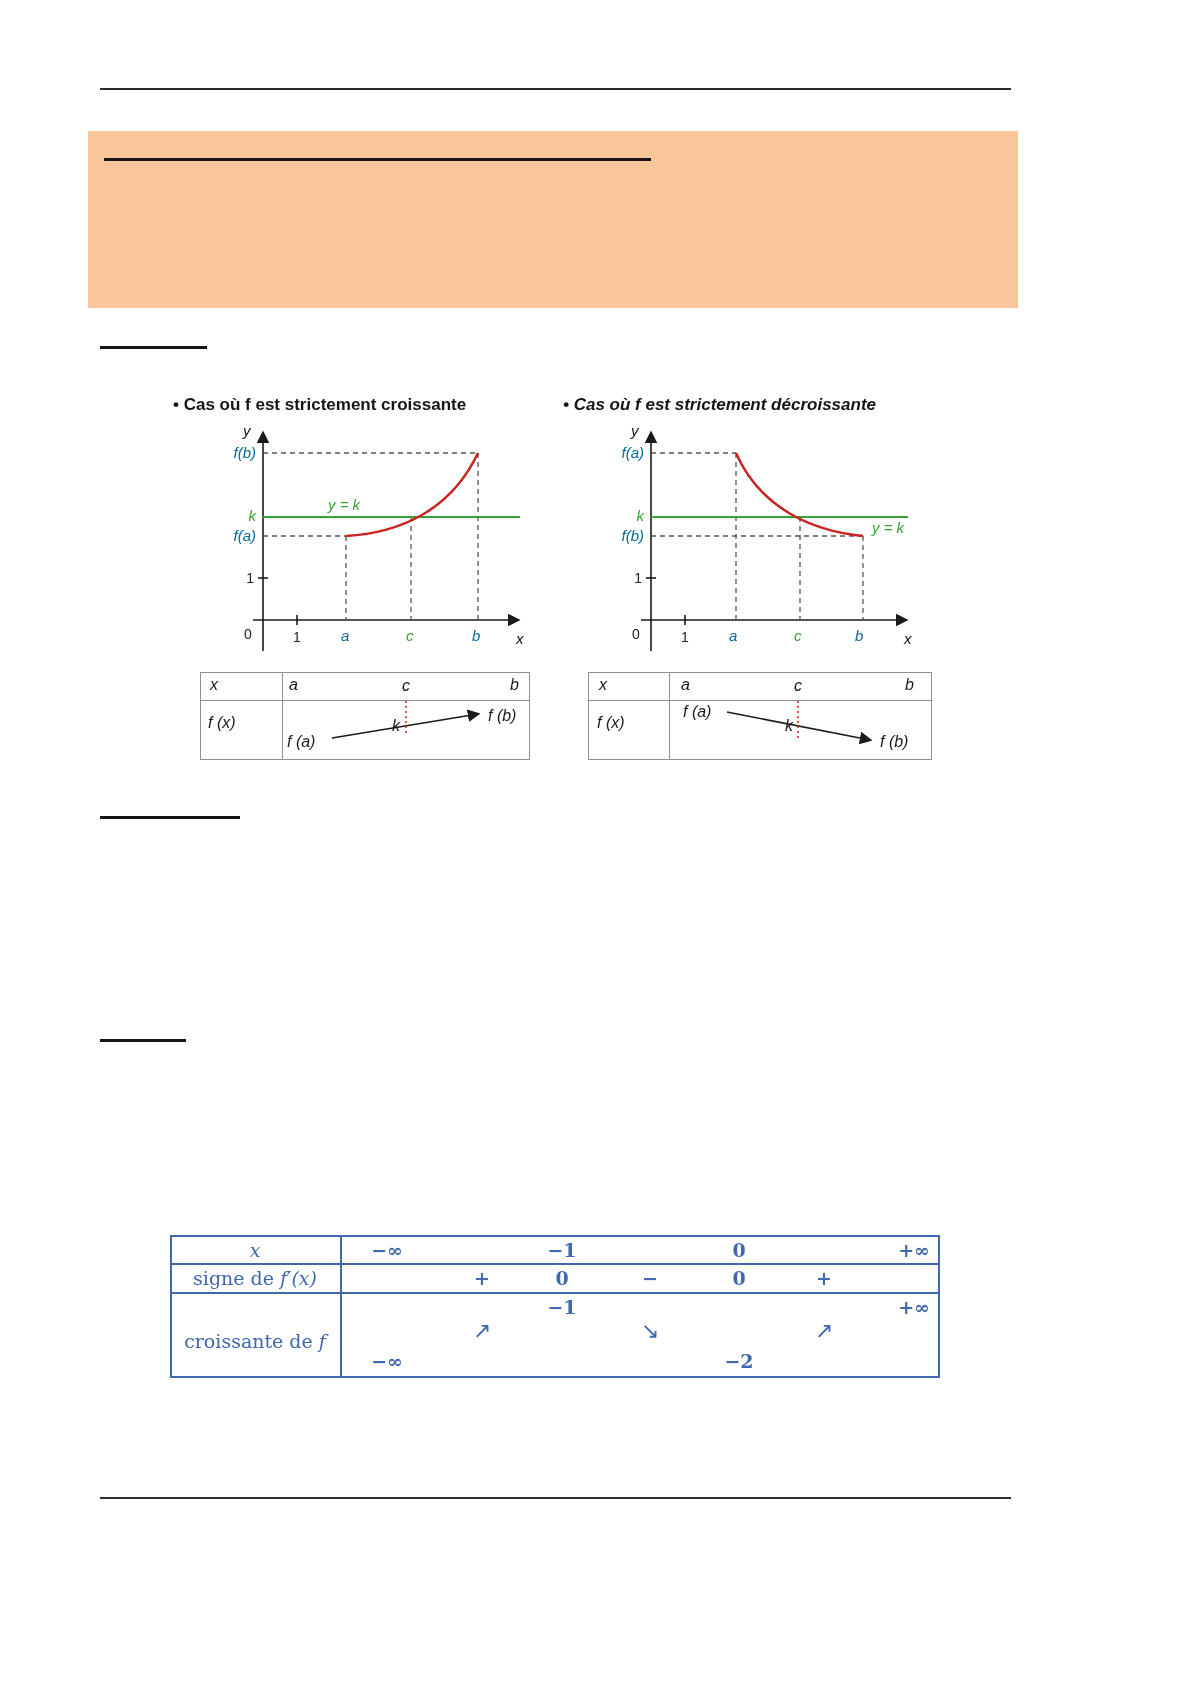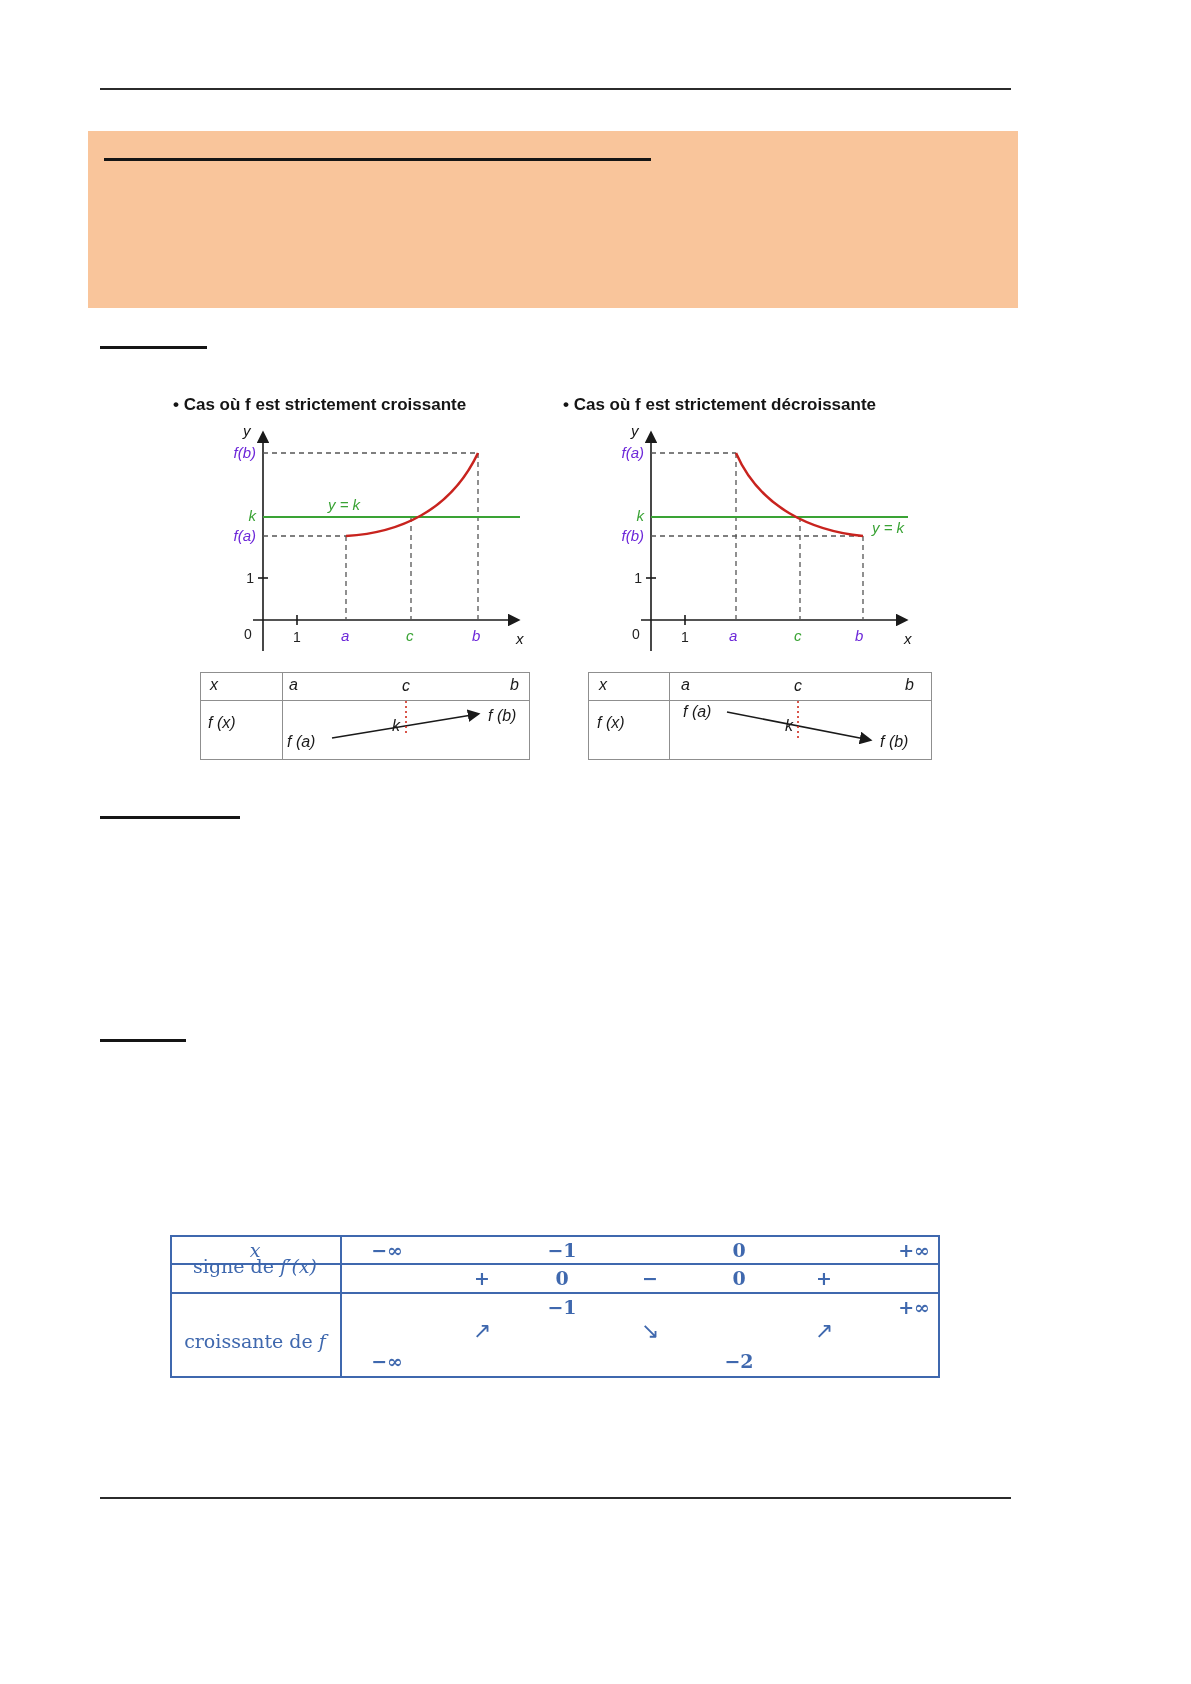--- a/index.html
+++ b/index.html
@@ -47,7 +47,7 @@
   <div class="heading-underline" style="left:100px;top:1039px;width:86px;"></div>
 
   <div class="graph-title" style="left:173px;top:395px;text-align:center;">• Cas où f est strictement croissante</div>
-  <div class="graph-title" style="left:563px;top:395px;">• Cas où f est strictement décroissante</div>
+  <div class="graph-title" style="left:563px;top:395px;font-style:italic;">• Cas où f est strictement décroissante</div>
 
   <svg class="layer" width="1191" height="1684" viewBox="0 0 1191 1684">
     <defs>

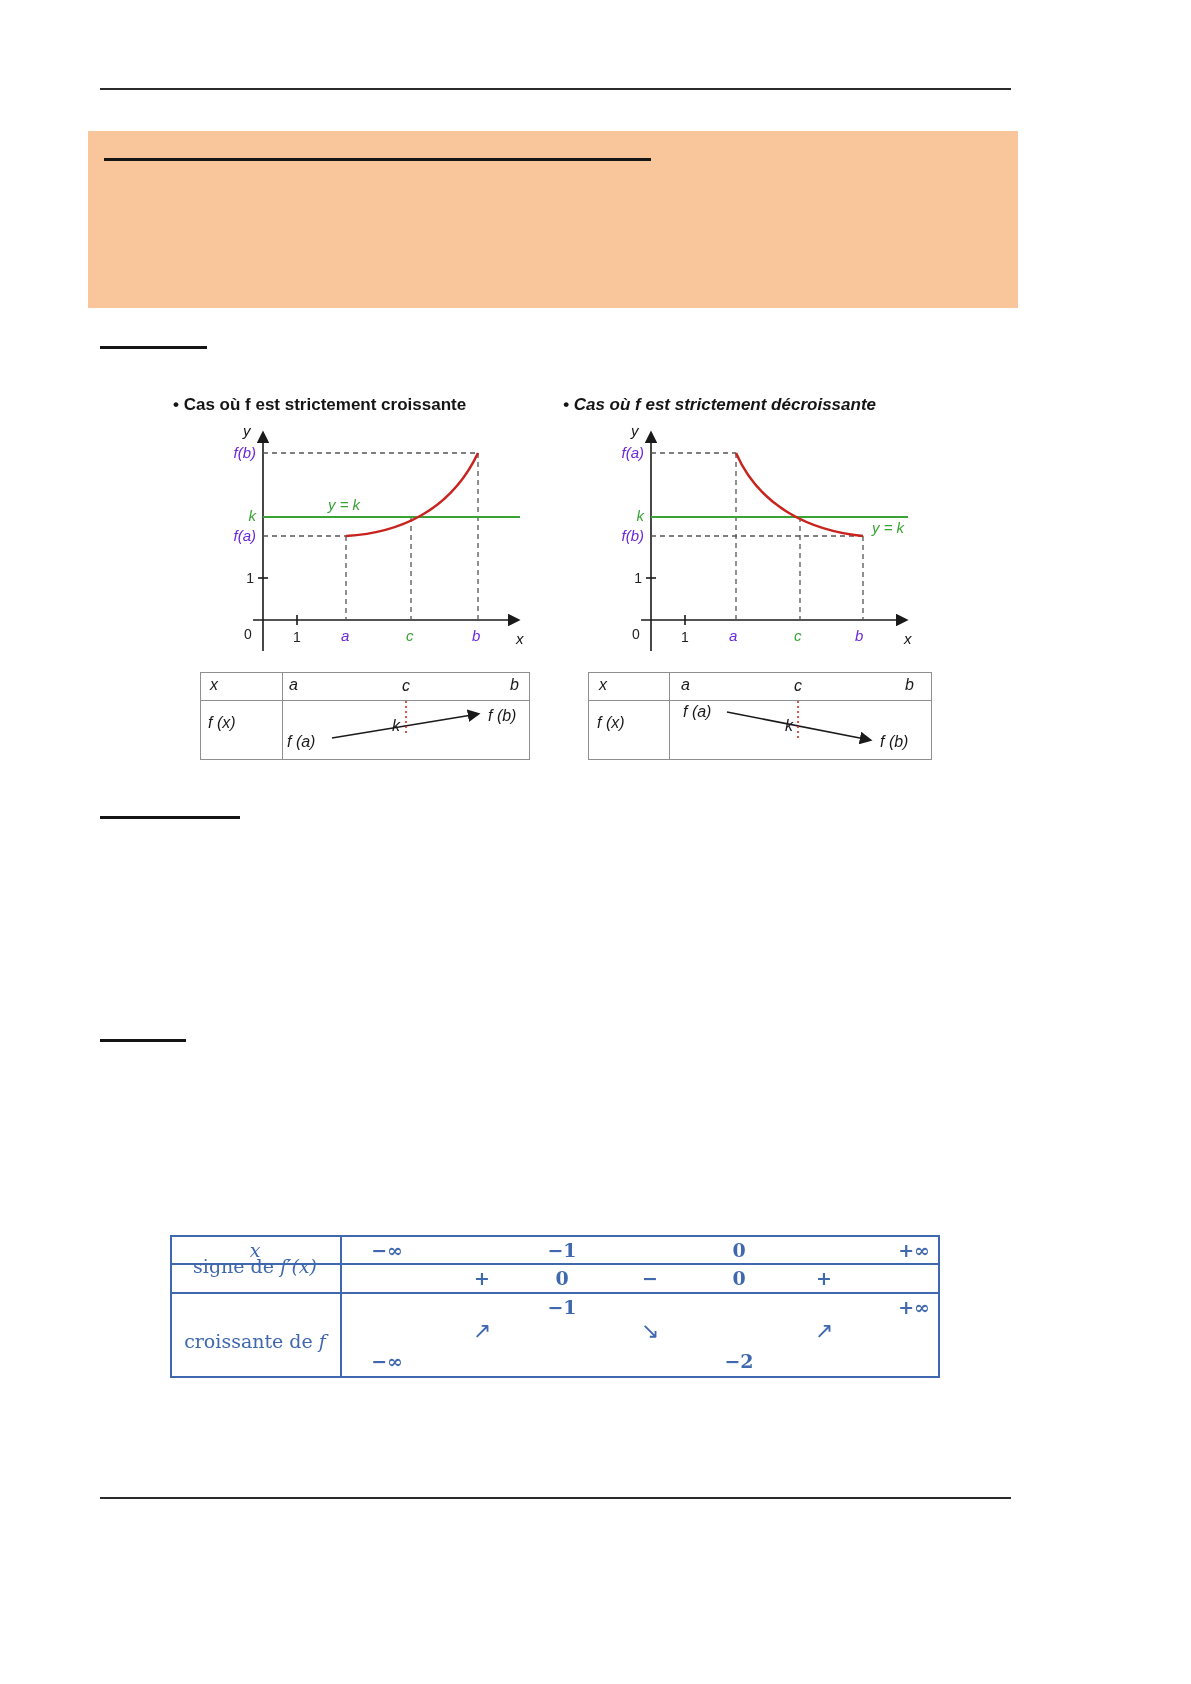--- a/index.html
+++ b/index.html
@@ -11,7 +11,7 @@
   .graph-title{position:absolute;font-weight:bold;font-size:17px;white-space:nowrap;}
   .lbl{position:absolute;font-size:15px;white-space:nowrap;line-height:16px;}
   .it{font-style:italic;}
-  .cyan{color:#6d28d9;}
+  .cyan{color:#0369a1;}
   .green{color:#3aa335;}
   .redtx{color:#d02c1e;}
   .num{font-size:14px;font-style:normal;color:#222;}

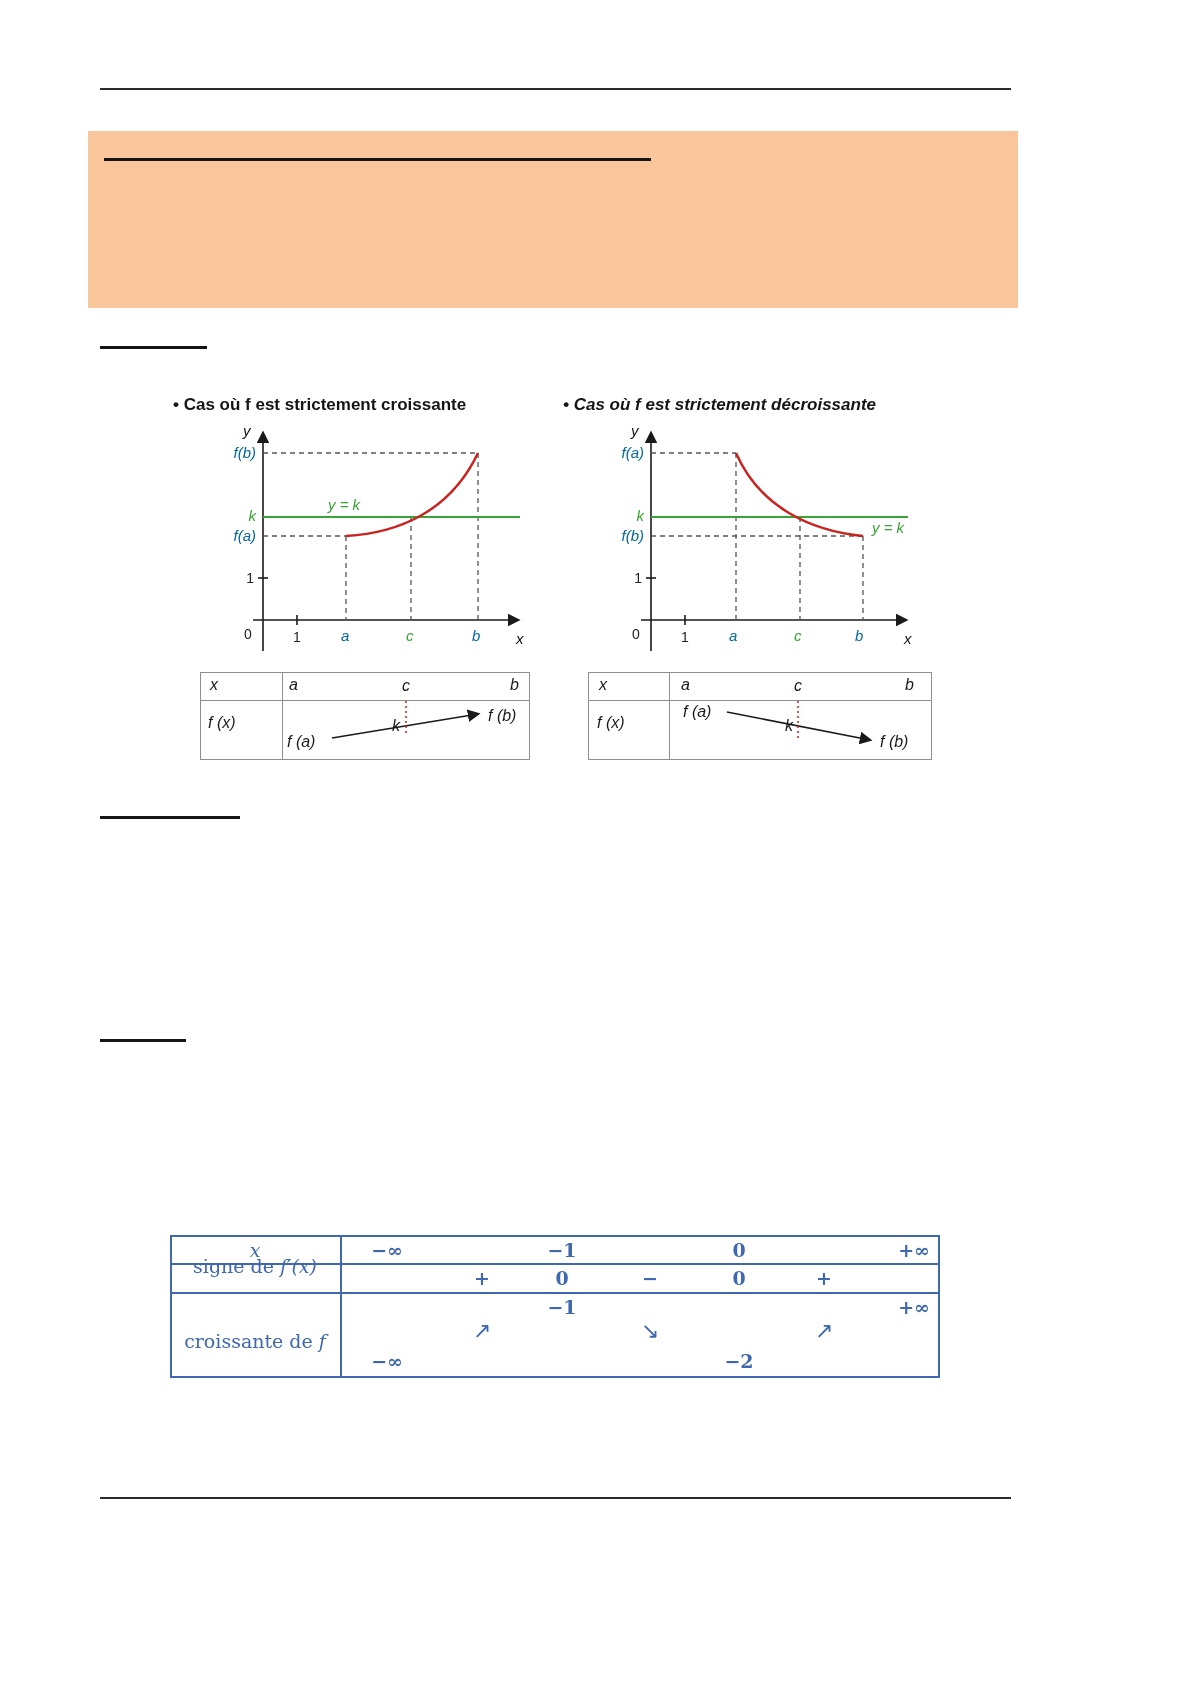--- a/index.html
+++ b/index.html
@@ -149,7 +149,7 @@
     <div class="b-txt b-val b-center" style="left:567px;top:1px;">0</div>
     <div class="b-txt b-val b-center" style="left:742px;top:1px;">+∞</div>
 
-    <div class="b-txt b-head" style="top:17px;"><span>signe de </span><span class="it">f′(x)</span></div>
+    <div class="b-txt b-head" style="top:29px;"><span>signe de </span><span class="it">f′(x)</span></div>
     <div class="b-txt b-val b-center" style="left:310px;top:29px;">+</div>
     <div class="b-txt b-val b-center" style="left:390px;top:29px;">0</div>
     <div class="b-txt b-val b-center" style="left:478px;top:29px;">−</div>

